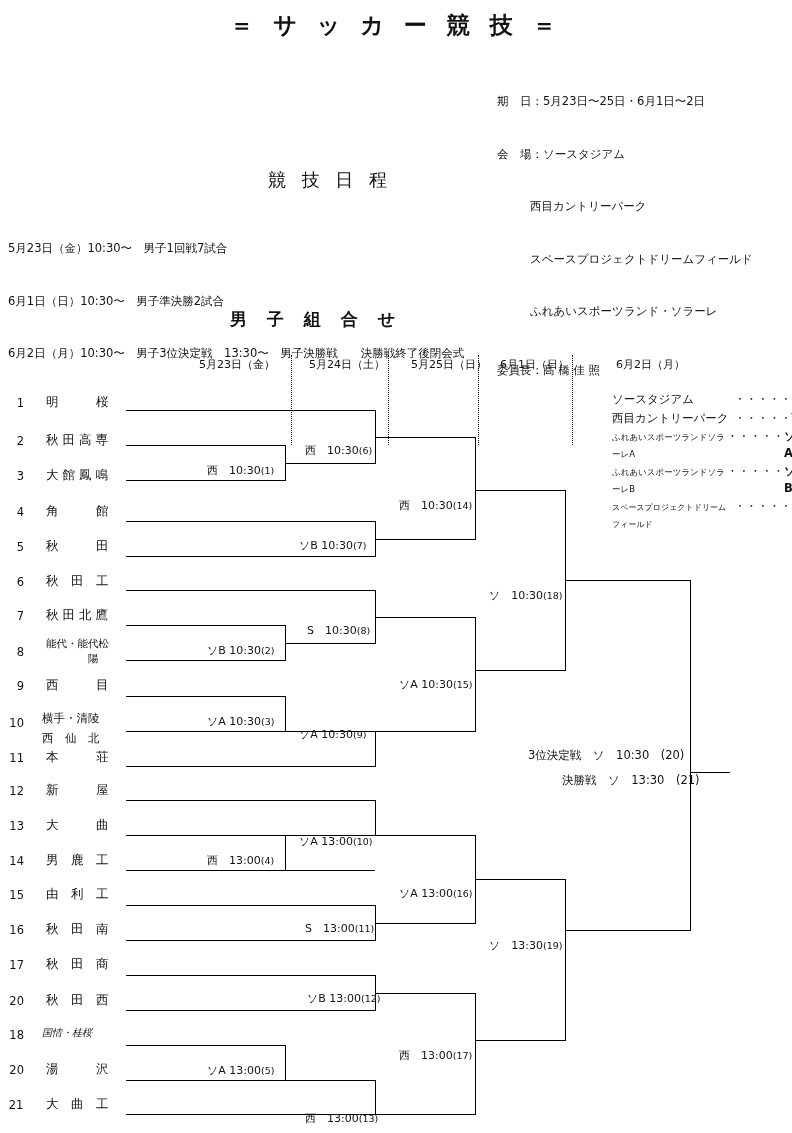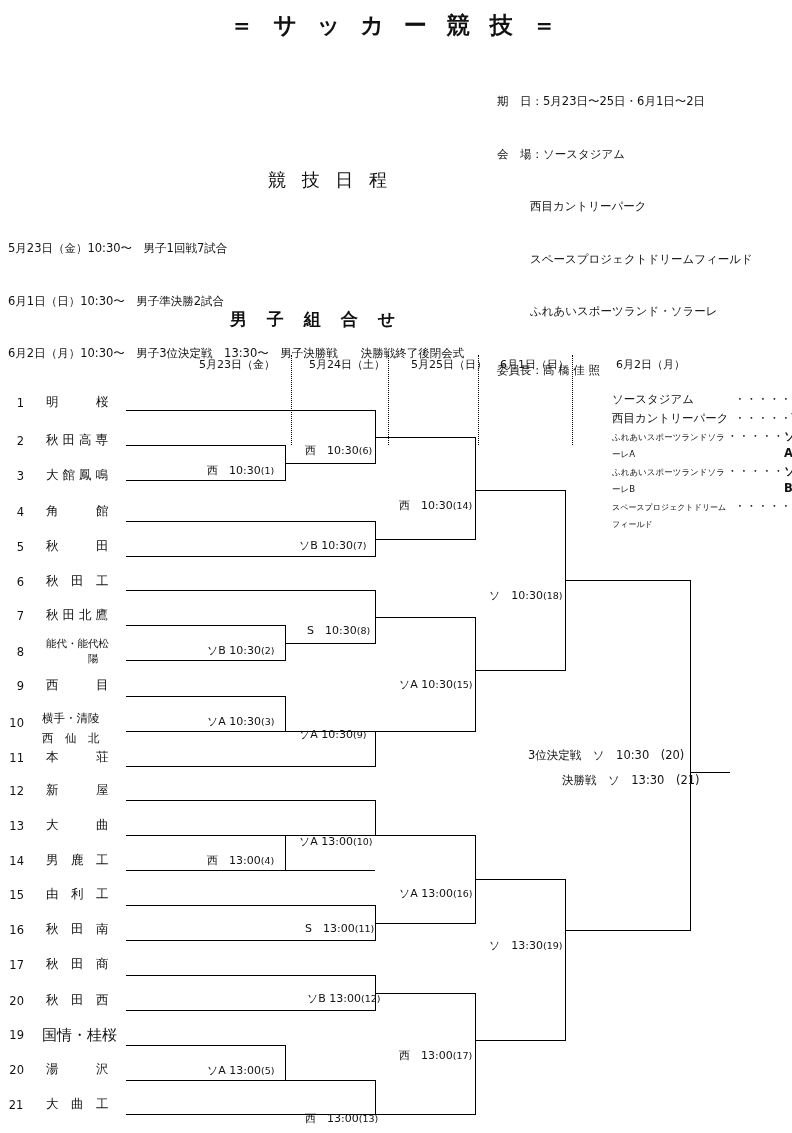--- a/index.html
+++ b/index.html
@@ -173,7 +173,7 @@
 <div class="abs seedno" style="top:994px;left:8px;">20</div>
 <div class="abs teamname" style="top:992px;left:46px;">秋　田　西</div>
 
-<div class="abs seedno" style="top:1028px;left:8px;">19</div>
+<div class="abs seedno" style="top:1028px;left:8px;">18</div>
 <div class="abs teamname" style="top:1026px;left:42px;font-size:15px;">国情・桂桜</div>
 
 <div class="abs seedno" style="top:1063px;left:8px;">20</div>

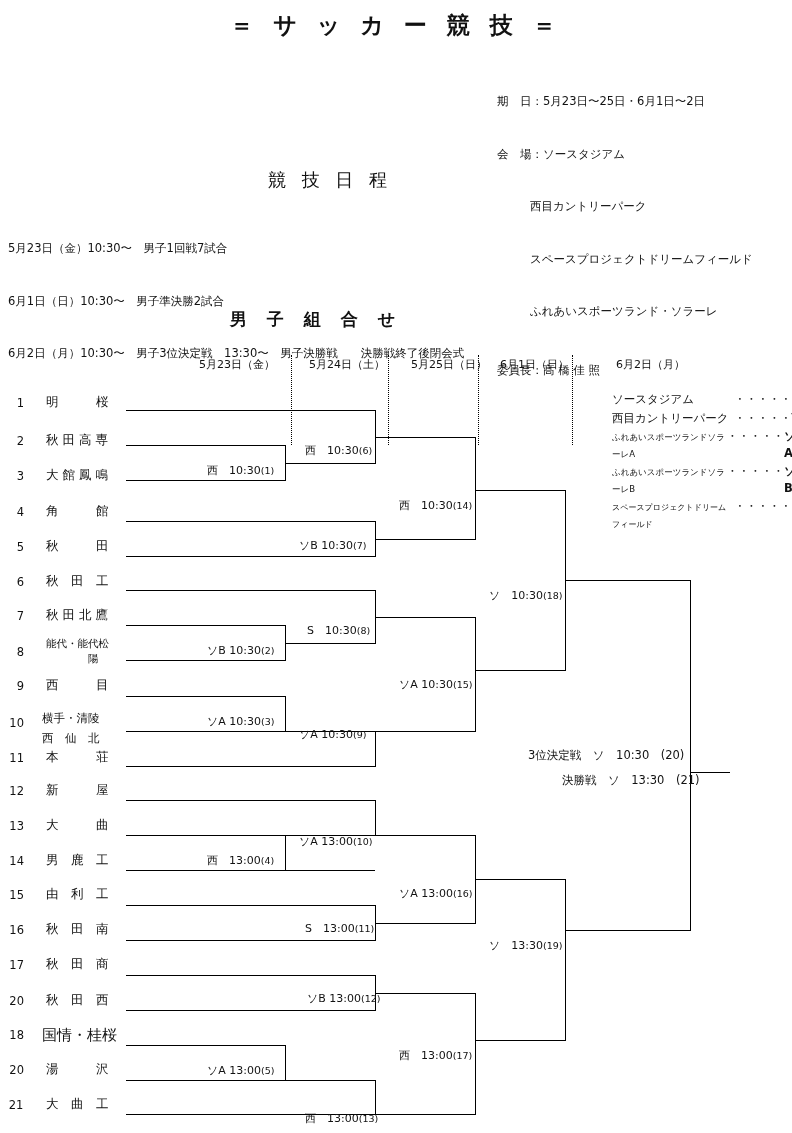--- a/index.html
+++ b/index.html
@@ -174,7 +174,7 @@
 <div class="abs teamname" style="top:992px;left:46px;">秋　田　西</div>
 
 <div class="abs seedno" style="top:1028px;left:8px;">18</div>
-<div class="abs teamname" style="top:1026px;left:42px;font-size:15px;">国情・桂桜</div>
+<div class="abs teamname" style="top:1026px;left:42px;font-size:10px;font-style:italic;">国情・桂桜</div>
 
 <div class="abs seedno" style="top:1063px;left:8px;">20</div>
 <div class="abs teamname" style="top:1061px;left:46px;">湯　　　沢</div>

